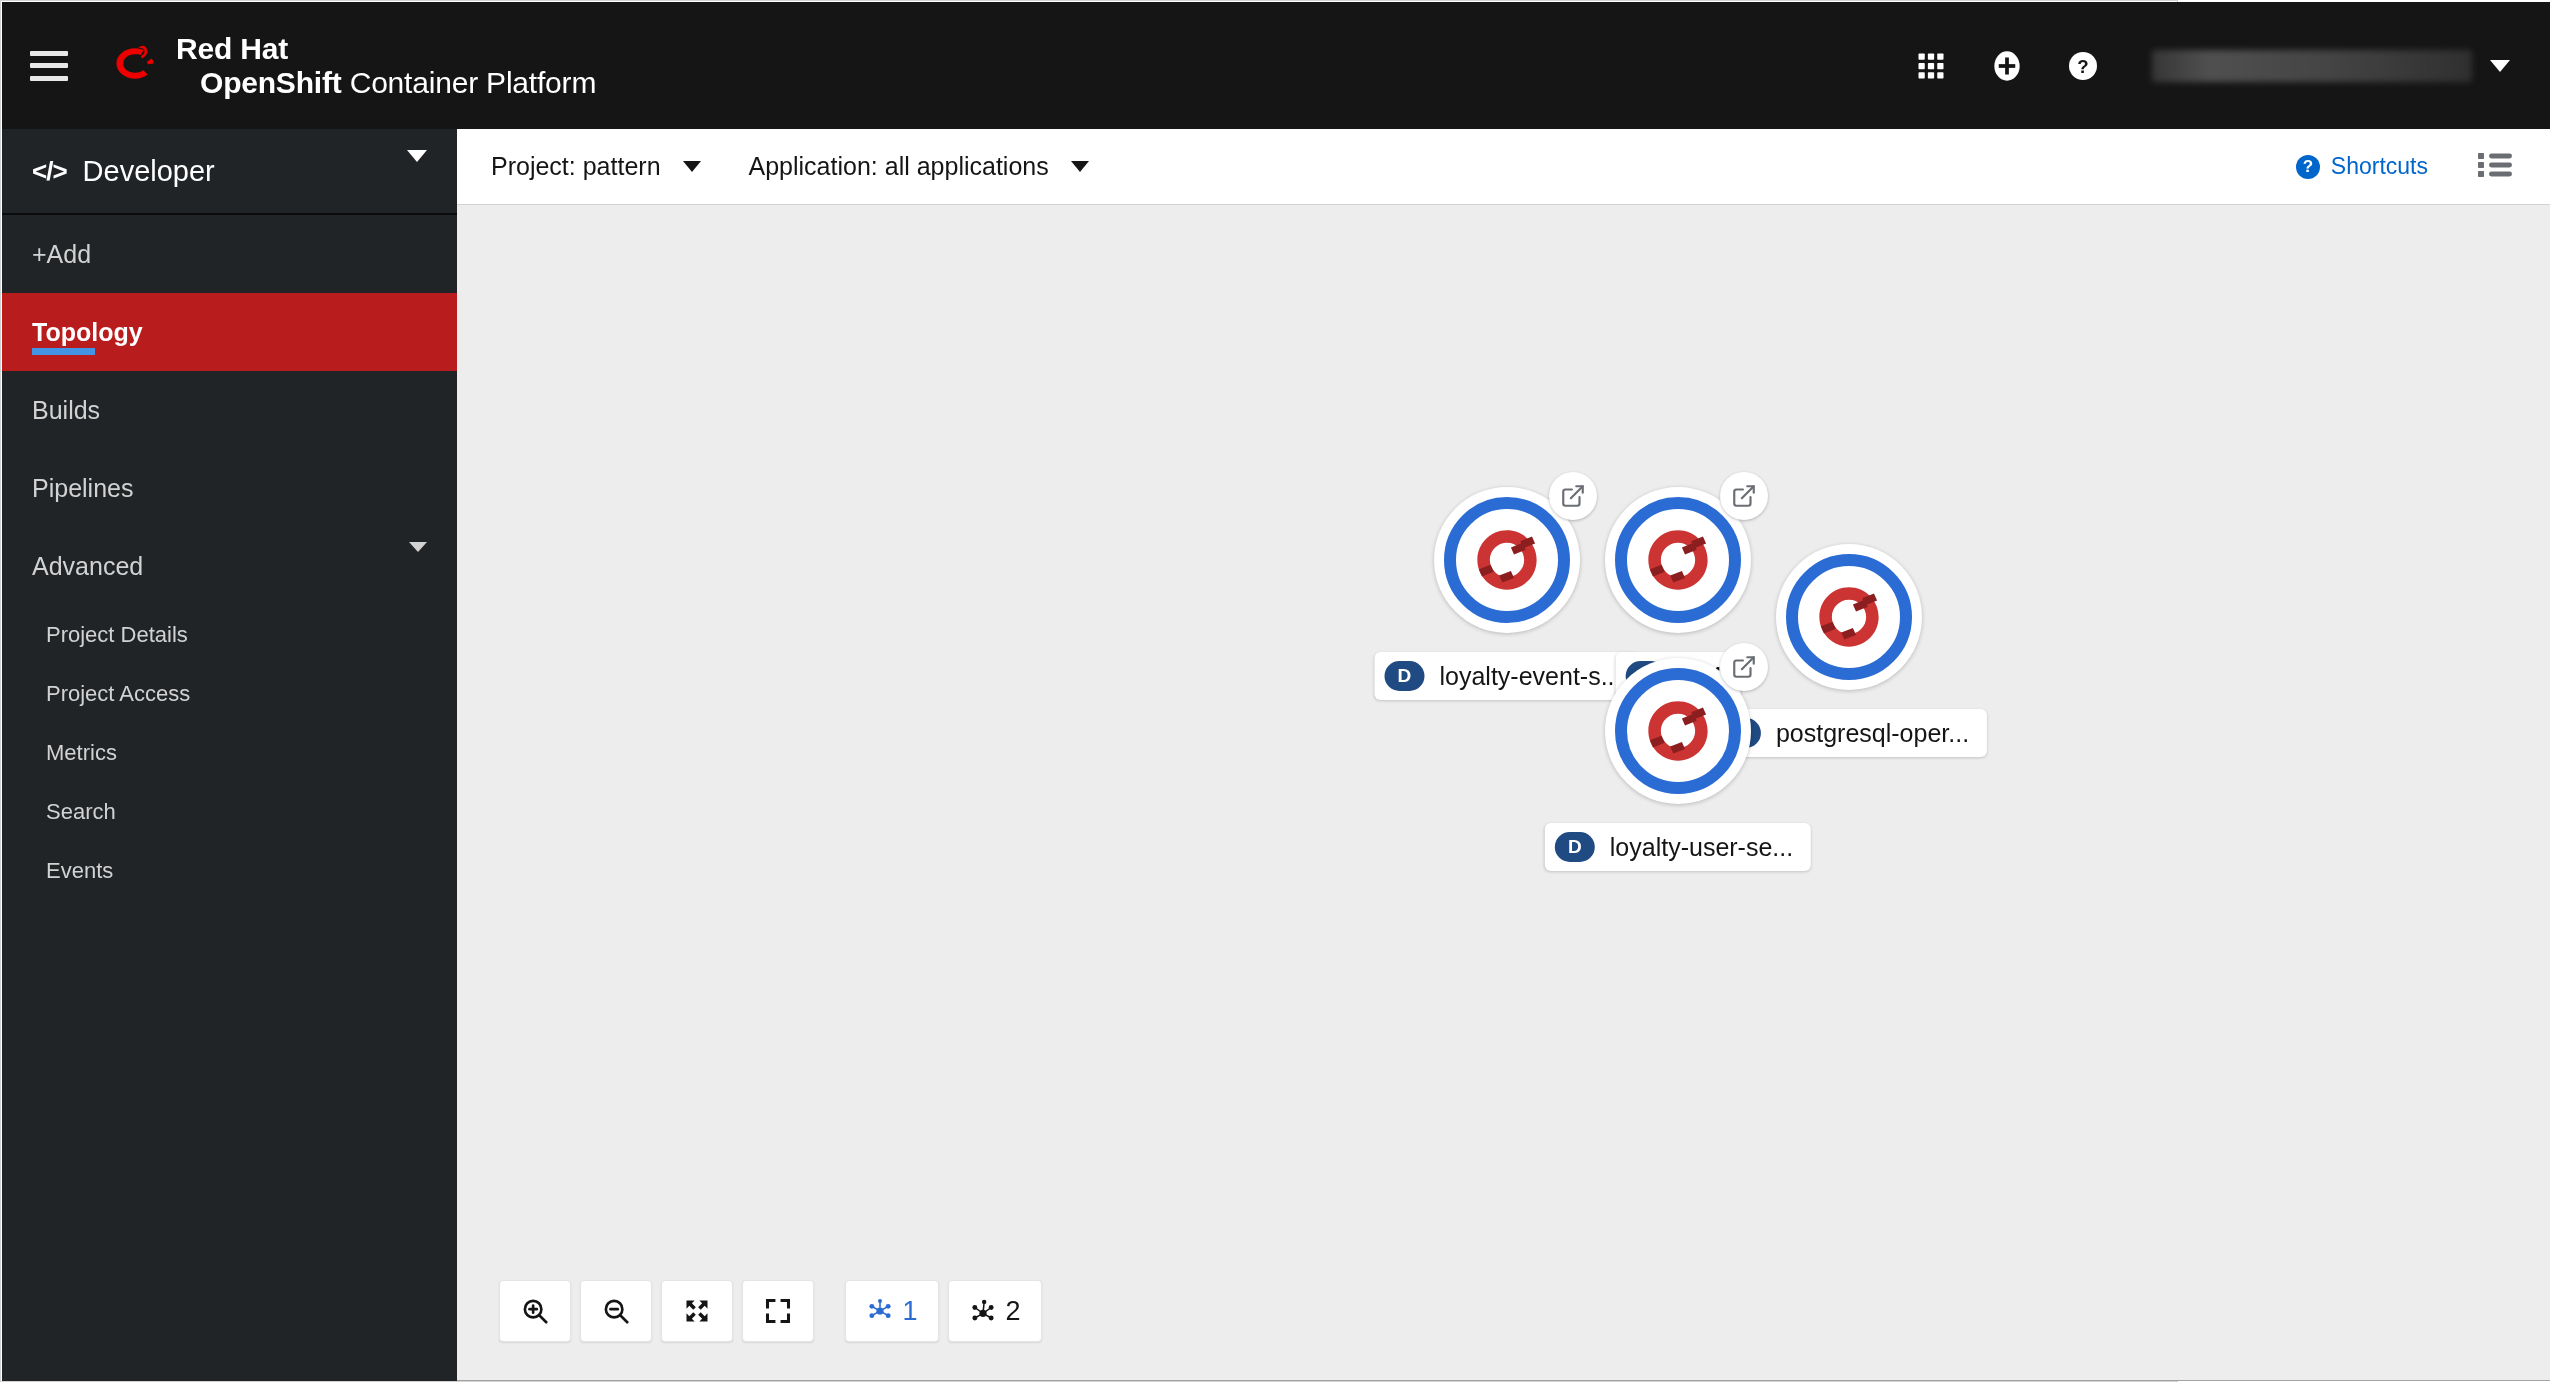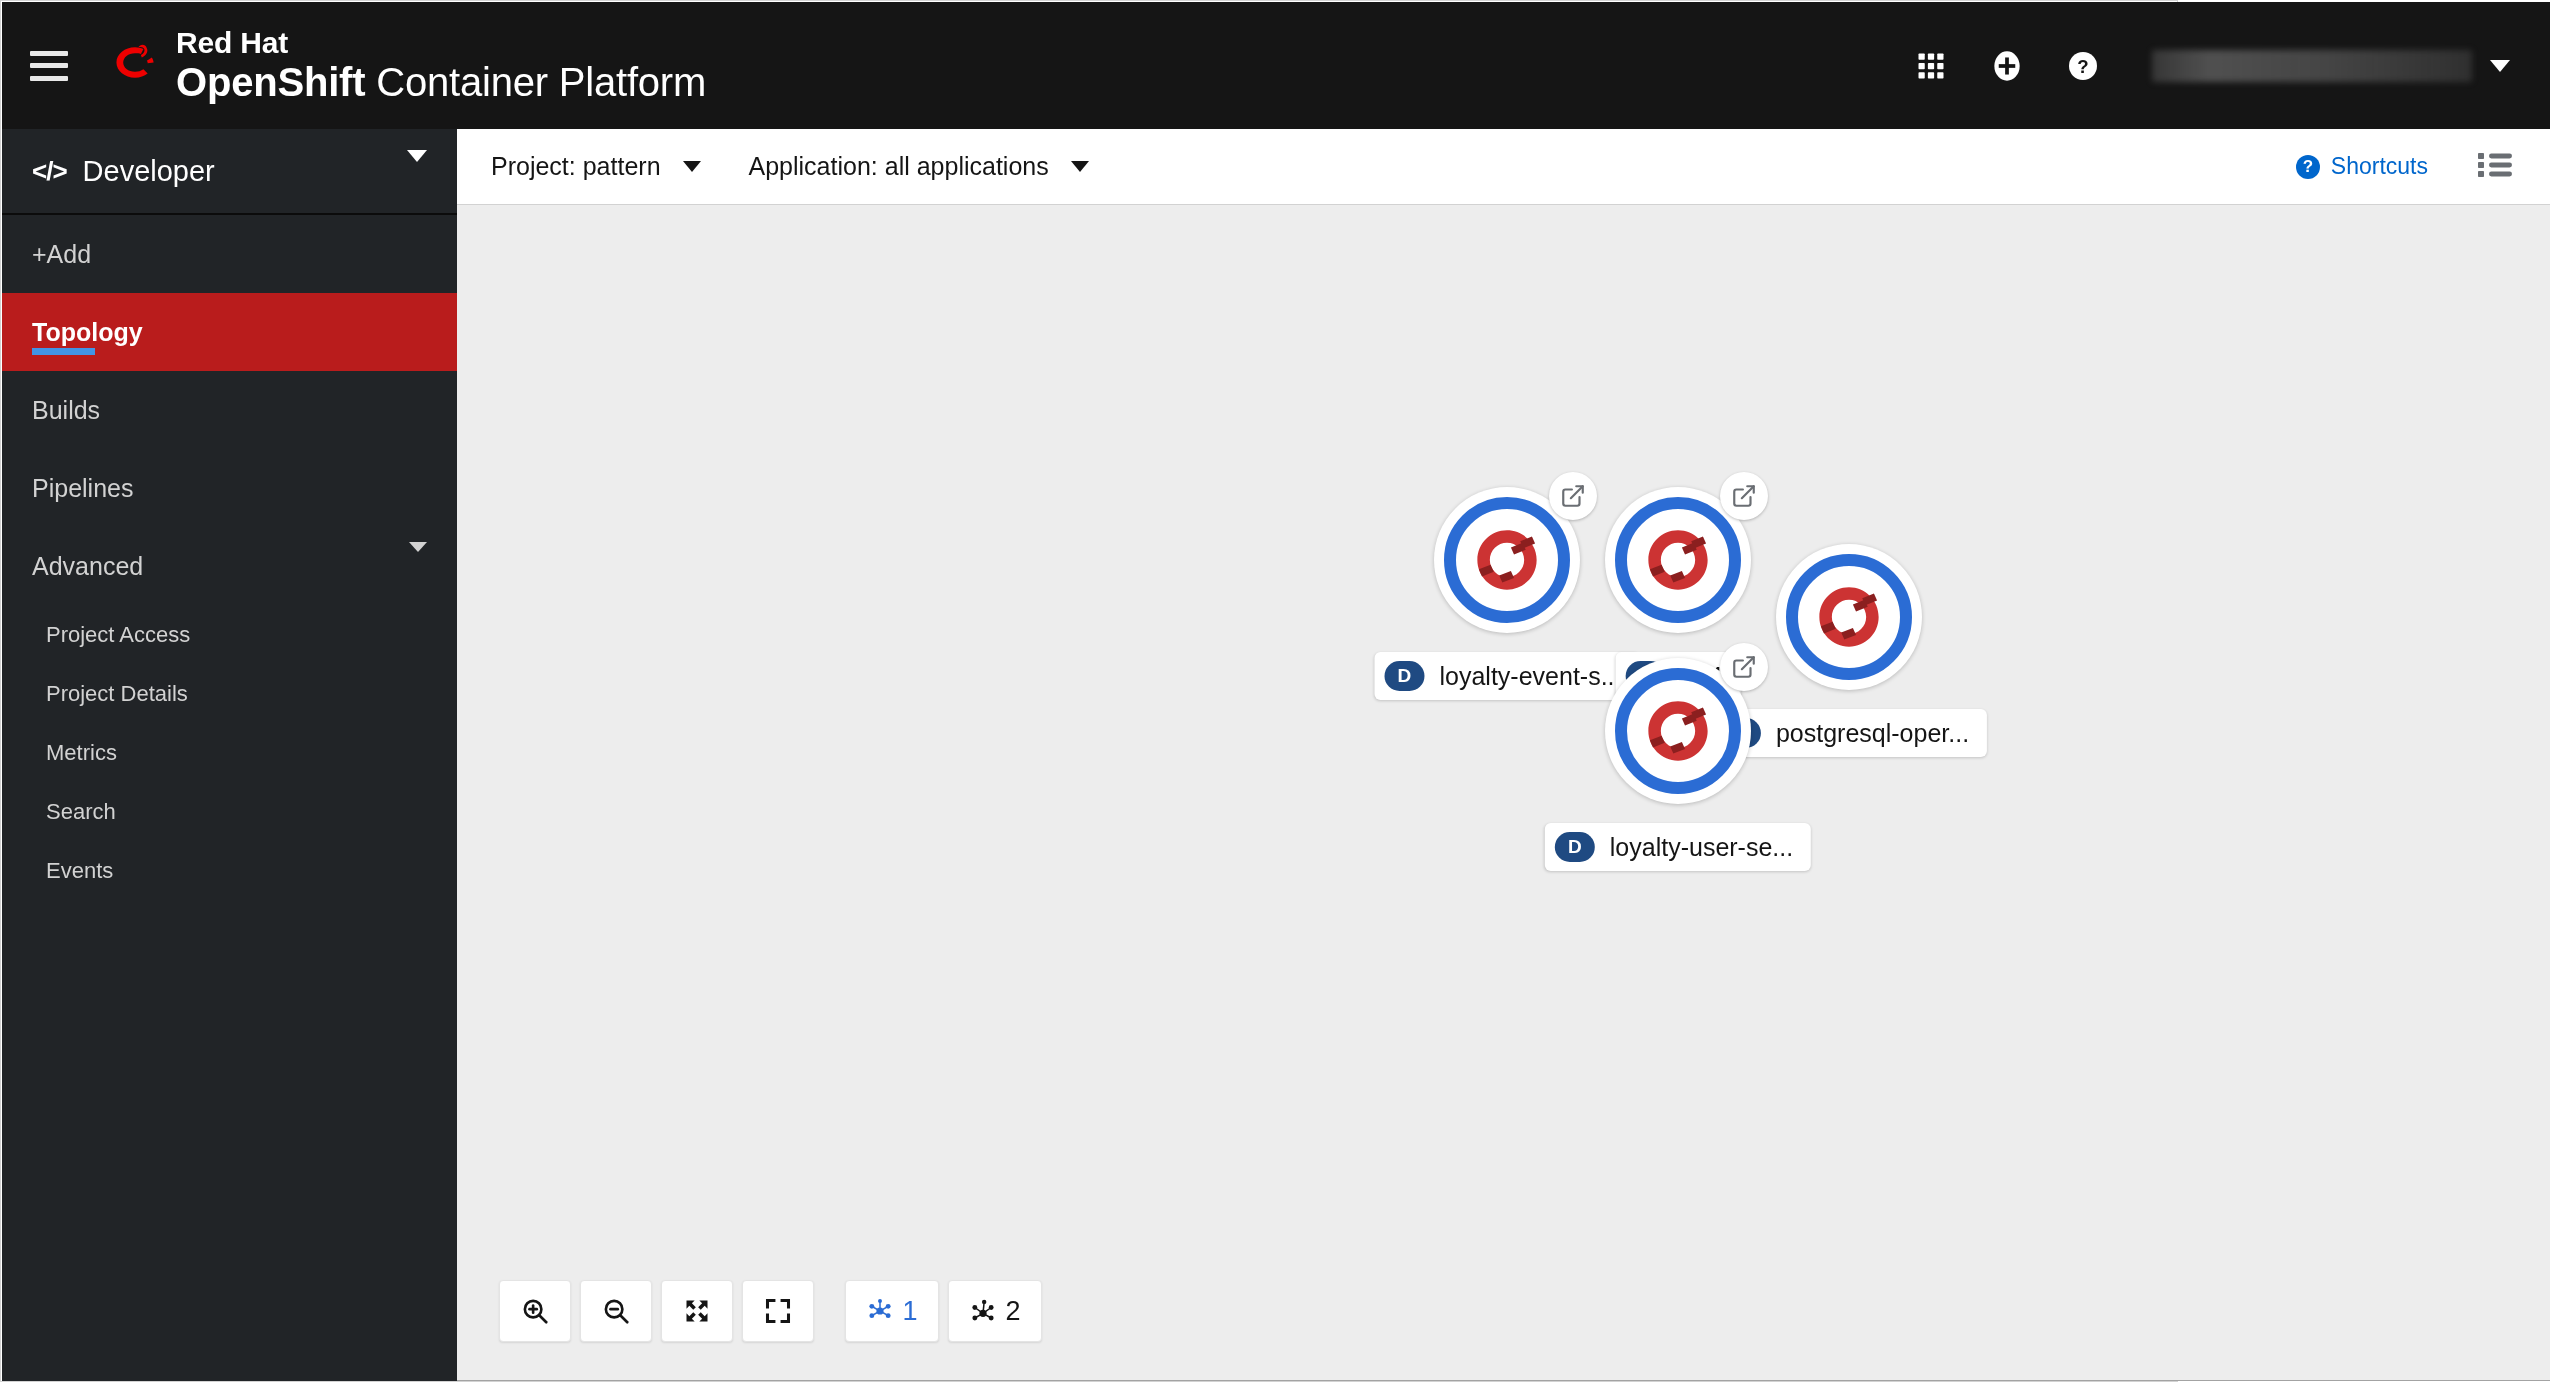--- a/index.html
+++ b/index.html
@@ -63,10 +63,11 @@
     display: block;
   }
   .brand-line2 {
-    font-size: 40px;
+    font-size: 30px;
     font-weight: 400;
     letter-spacing: -0.2px;
     display: block;
+    margin-left: 24px;
   }
   .brand-line2 b { font-weight: 700; }
 

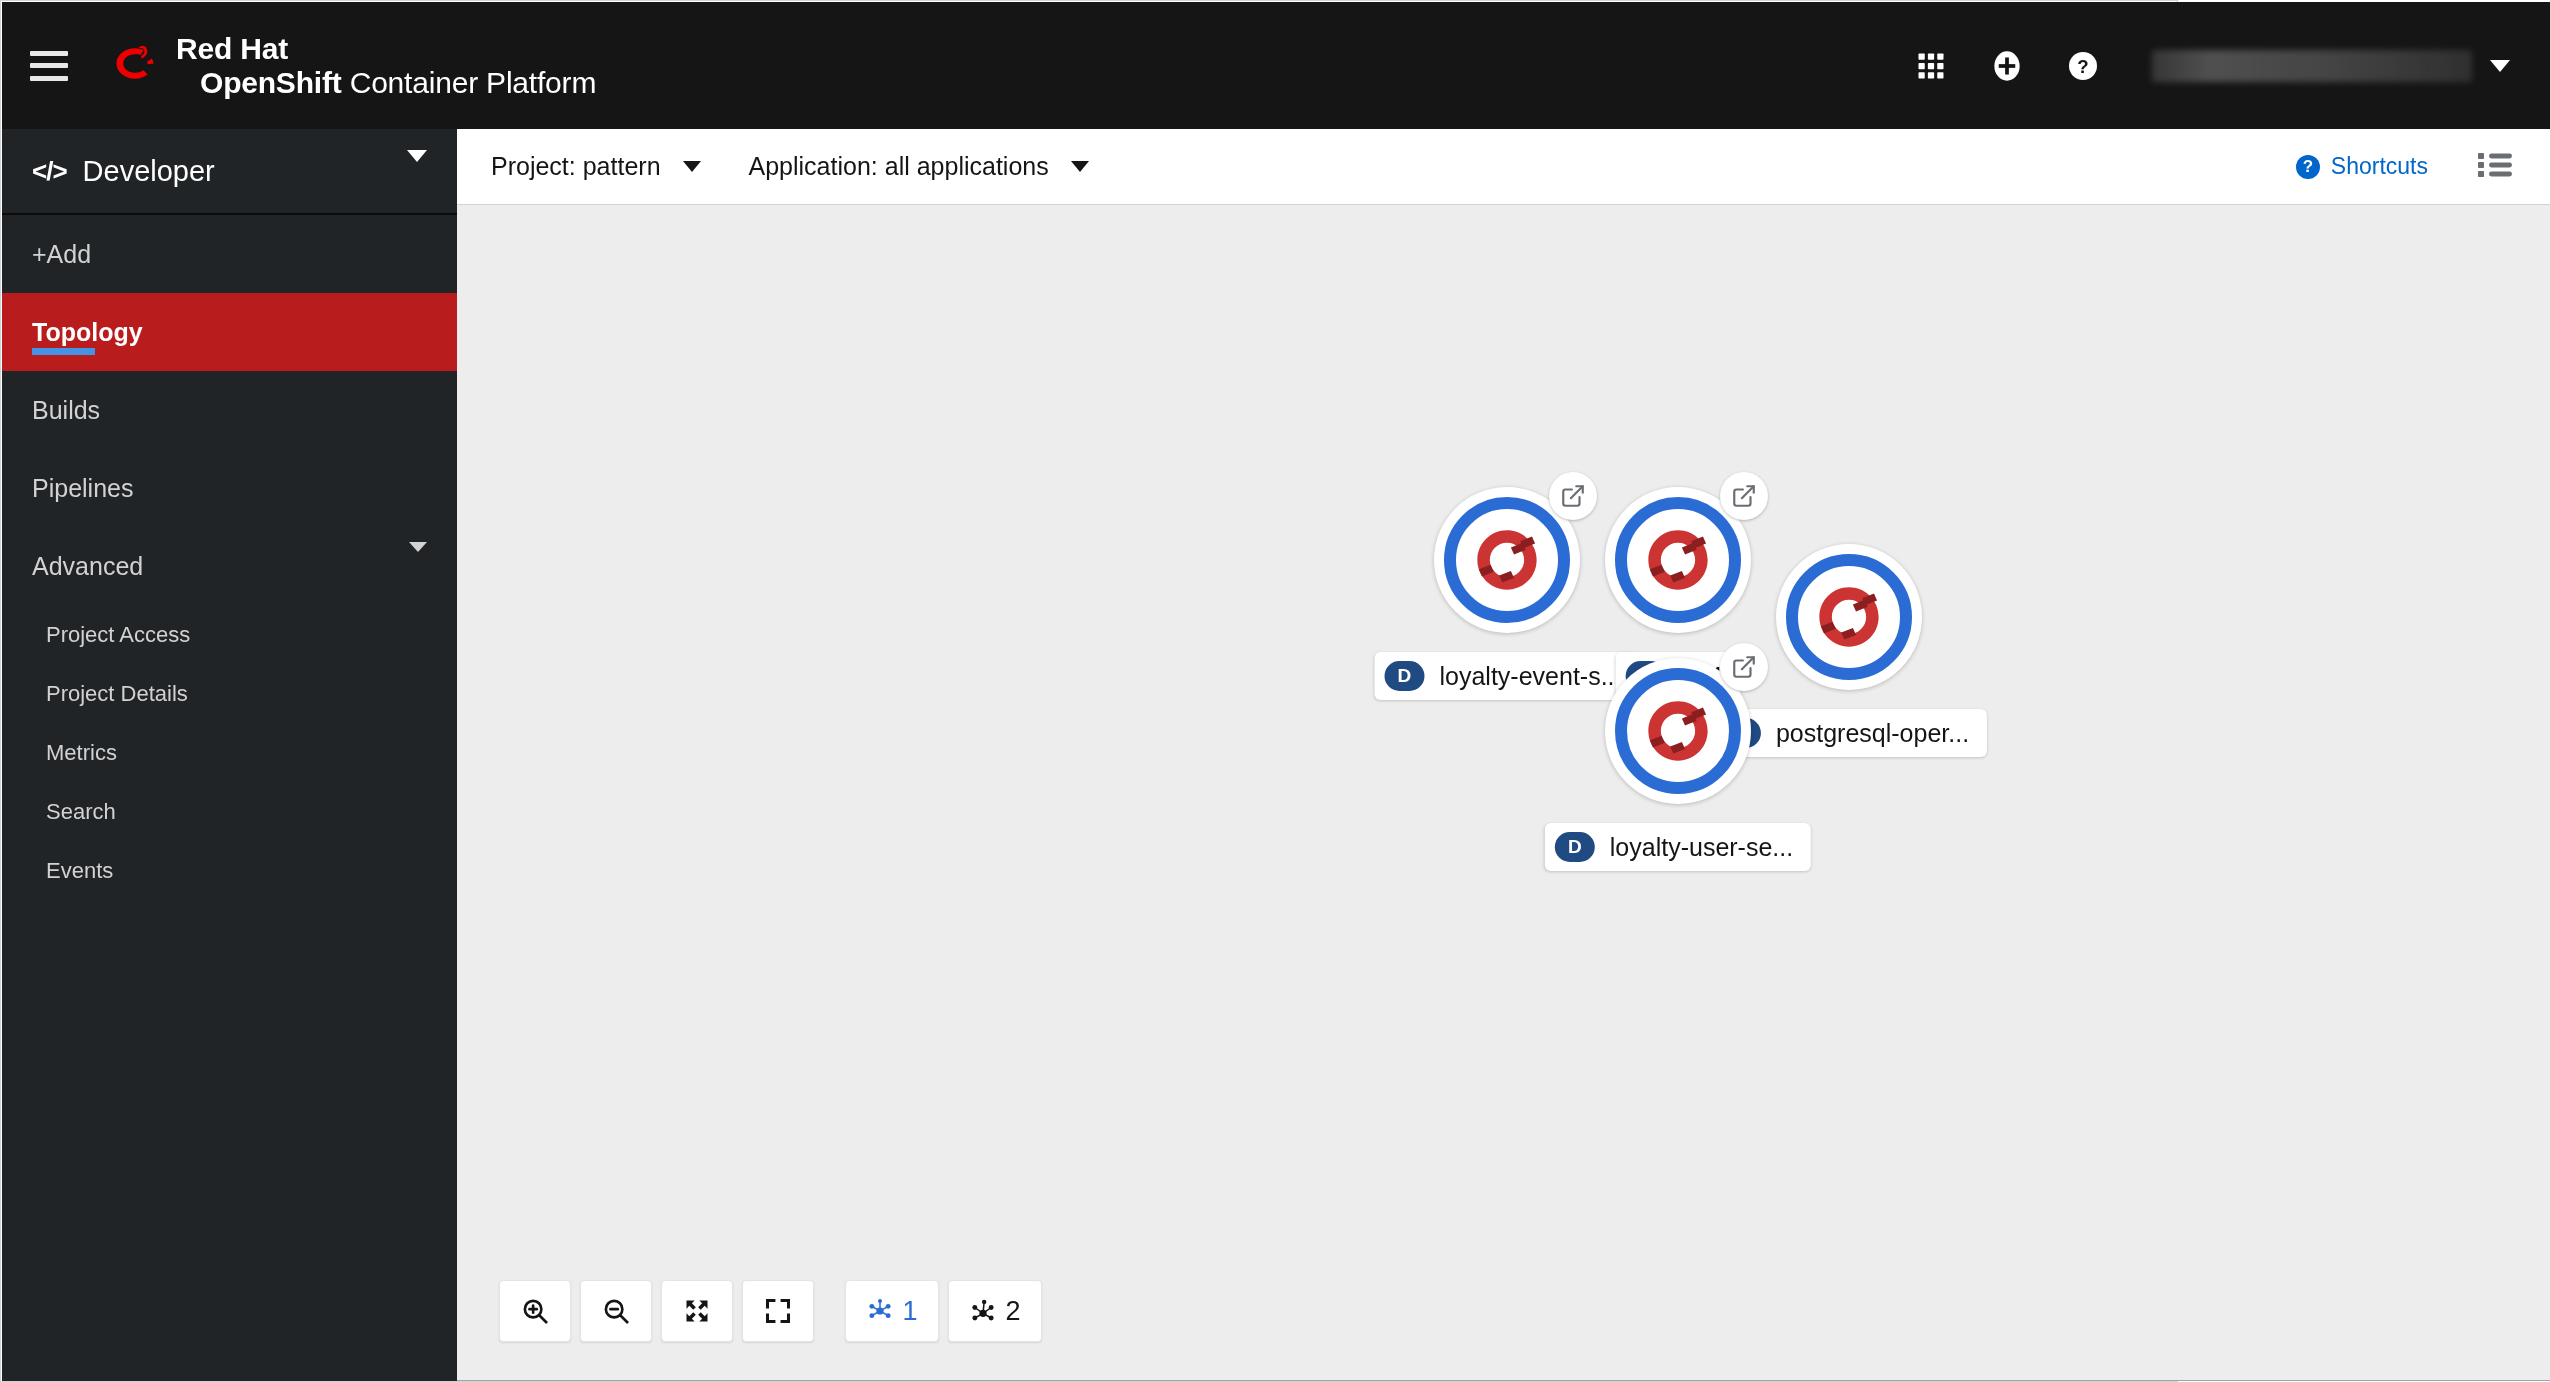--- a/index.html
+++ b/index.html
@@ -436,10 +436,10 @@
     </div>
 
     <div class="nav-subitem">
+      <span>Project Details</span>
+    </div>
+    <div class="nav-subitem">
       <span>Project Access</span>
-    </div>
-    <div class="nav-subitem">
-      <span>Project Details</span>
     </div>
     <div class="nav-subitem">
       <span>Metrics</span>

